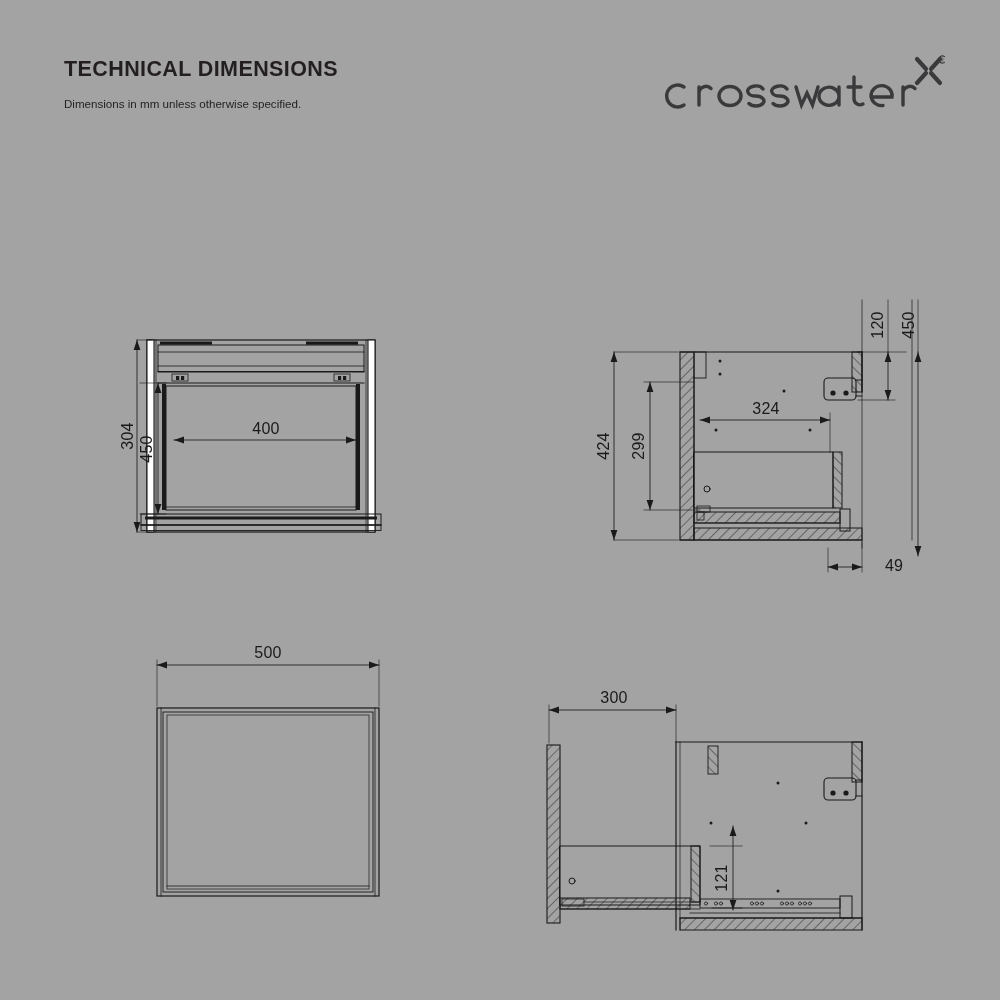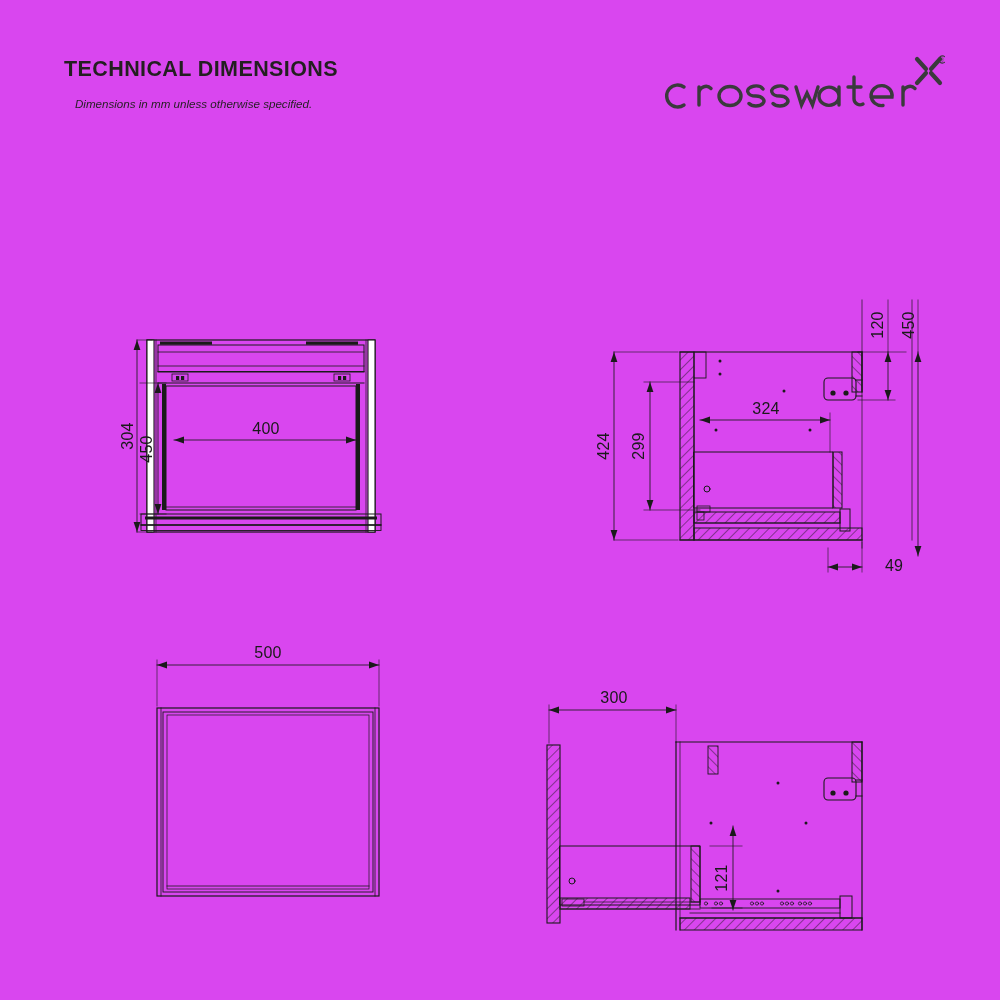--- a/index.html
+++ b/index.html
@@ -23,7 +23,7 @@
     left: 0; top: 0;
     width: 1000px;
     height: 1000px;
-    background: #d946ef;
+    background: #a3a3a3;
   }
 
   

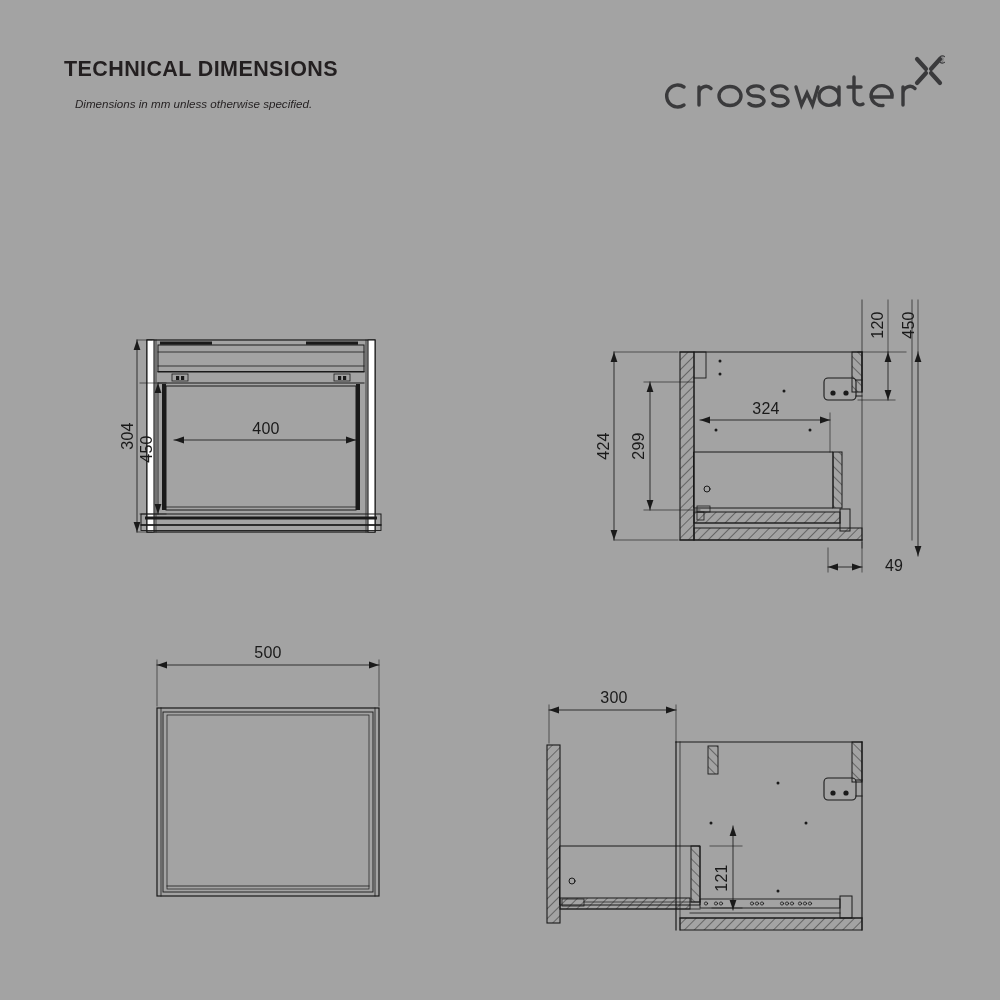--- a/index.html
+++ b/index.html
@@ -48,8 +48,7 @@
     font-weight: normal;
     color: #231f20;
     line-height: 1.85;
-    margin: 11px;
-    font-style: italic;
+    margin: 0;
   }
 
   

